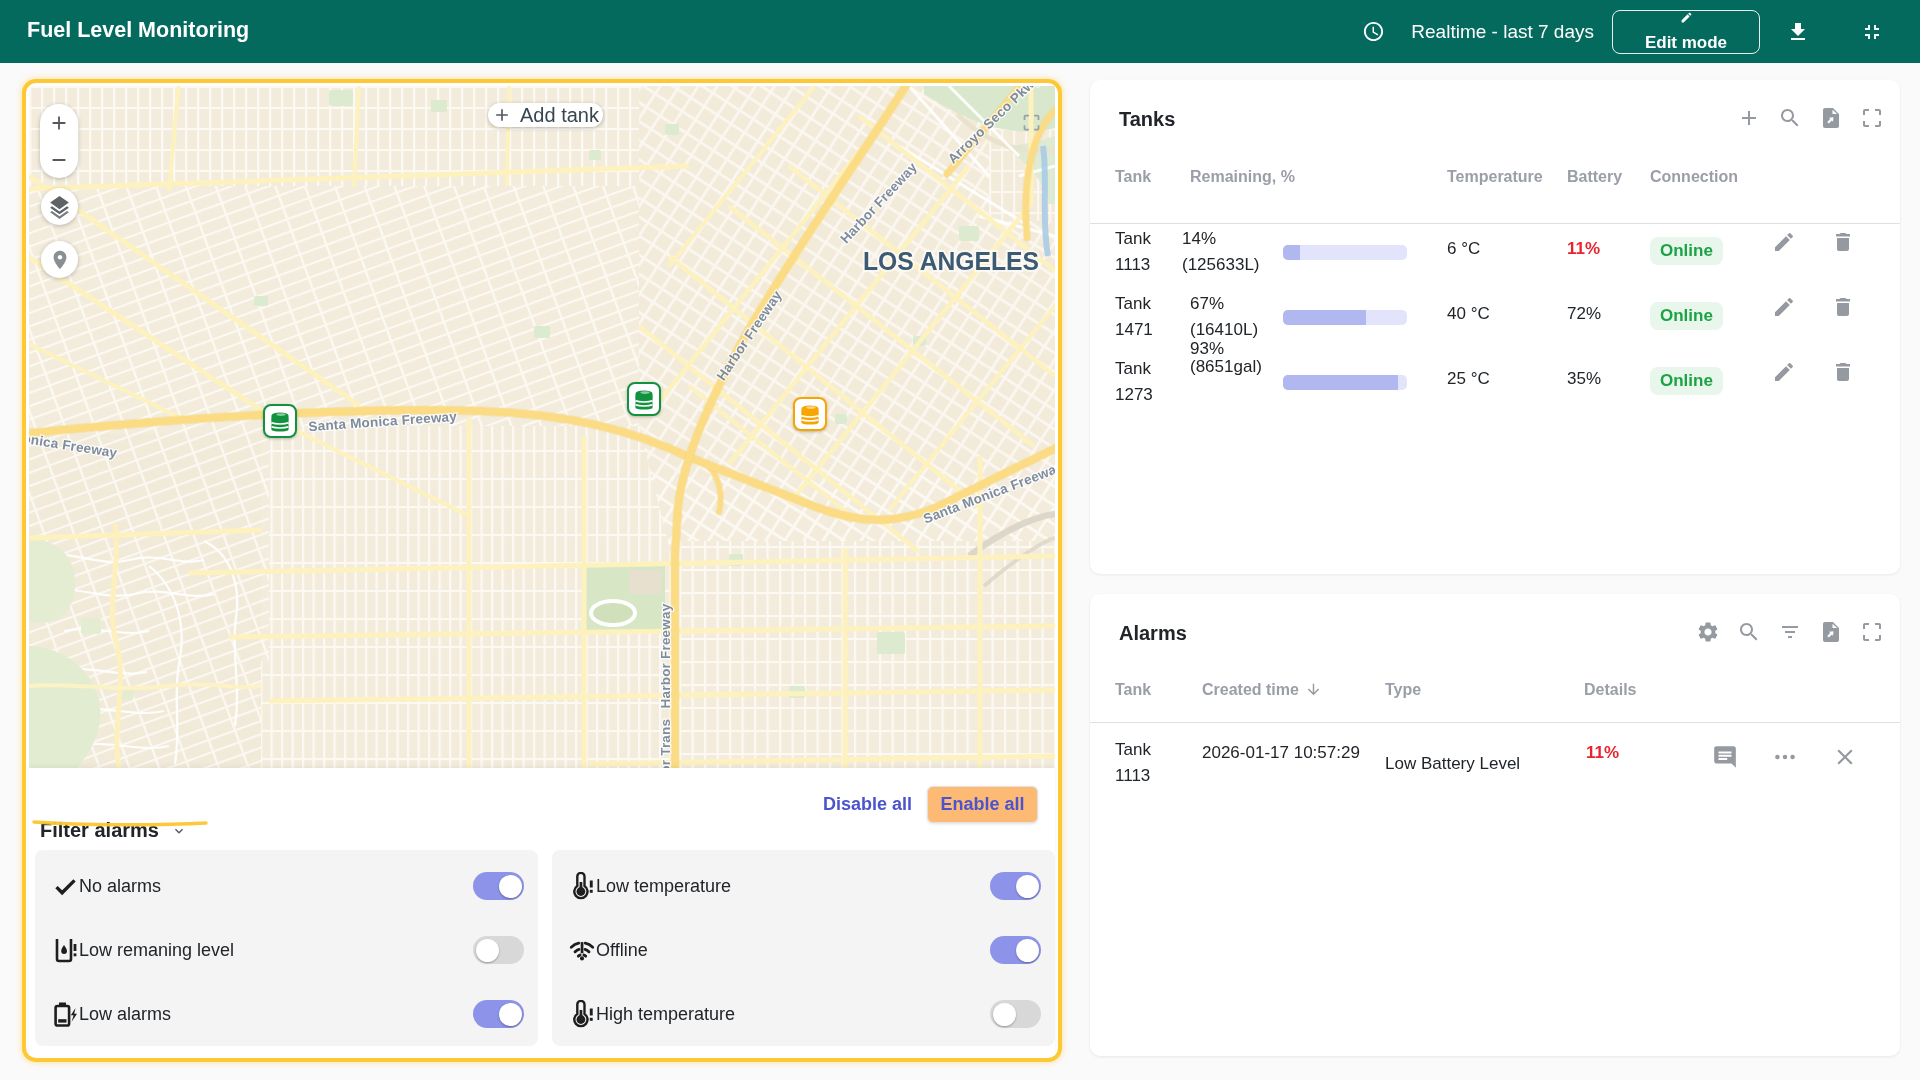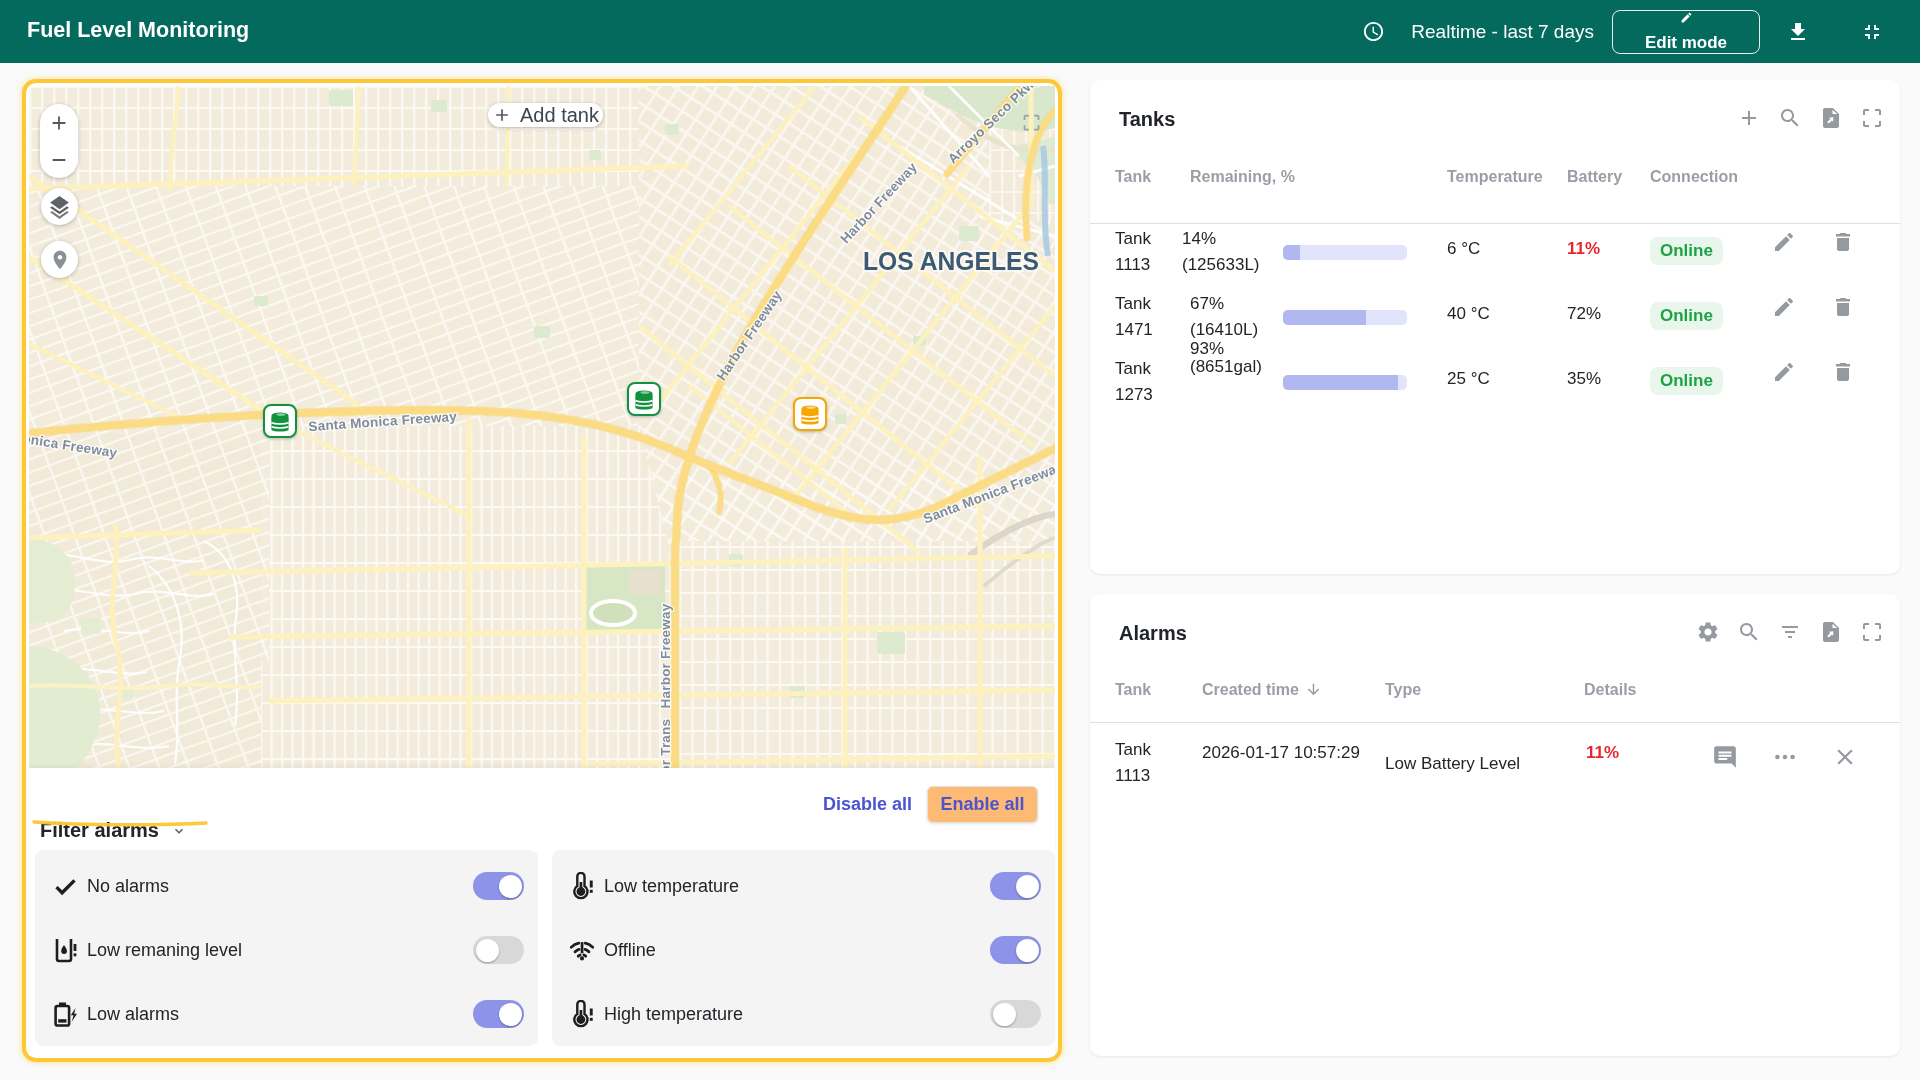--- a/index.html
+++ b/index.html
@@ -50,7 +50,7 @@
   .fgroup { position:absolute; top:82px; width:503px; height:196px; background:#f4f4f4;
     border-radius:8px; padding:4px 14px 0; display:flex; flex-direction:column; }
   #fg1 { left:6px; } #fg2 { left:523px; }
-  .frow { height:65px; display:flex; align-items:center; gap:8px; padding-left:2px; }
+  .frow { height:65px; display:flex; align-items:center; padding-left:2px; }
   .frow .ficon { width:28px; height:28px; flex:none; display:flex; align-items:center; justify-content:center;}
   .frow .flabel { flex:1; font-size:18px; color:#212529; }
   .switch { width:51px; height:28px; border-radius:14px; position:relative; flex:none; }

